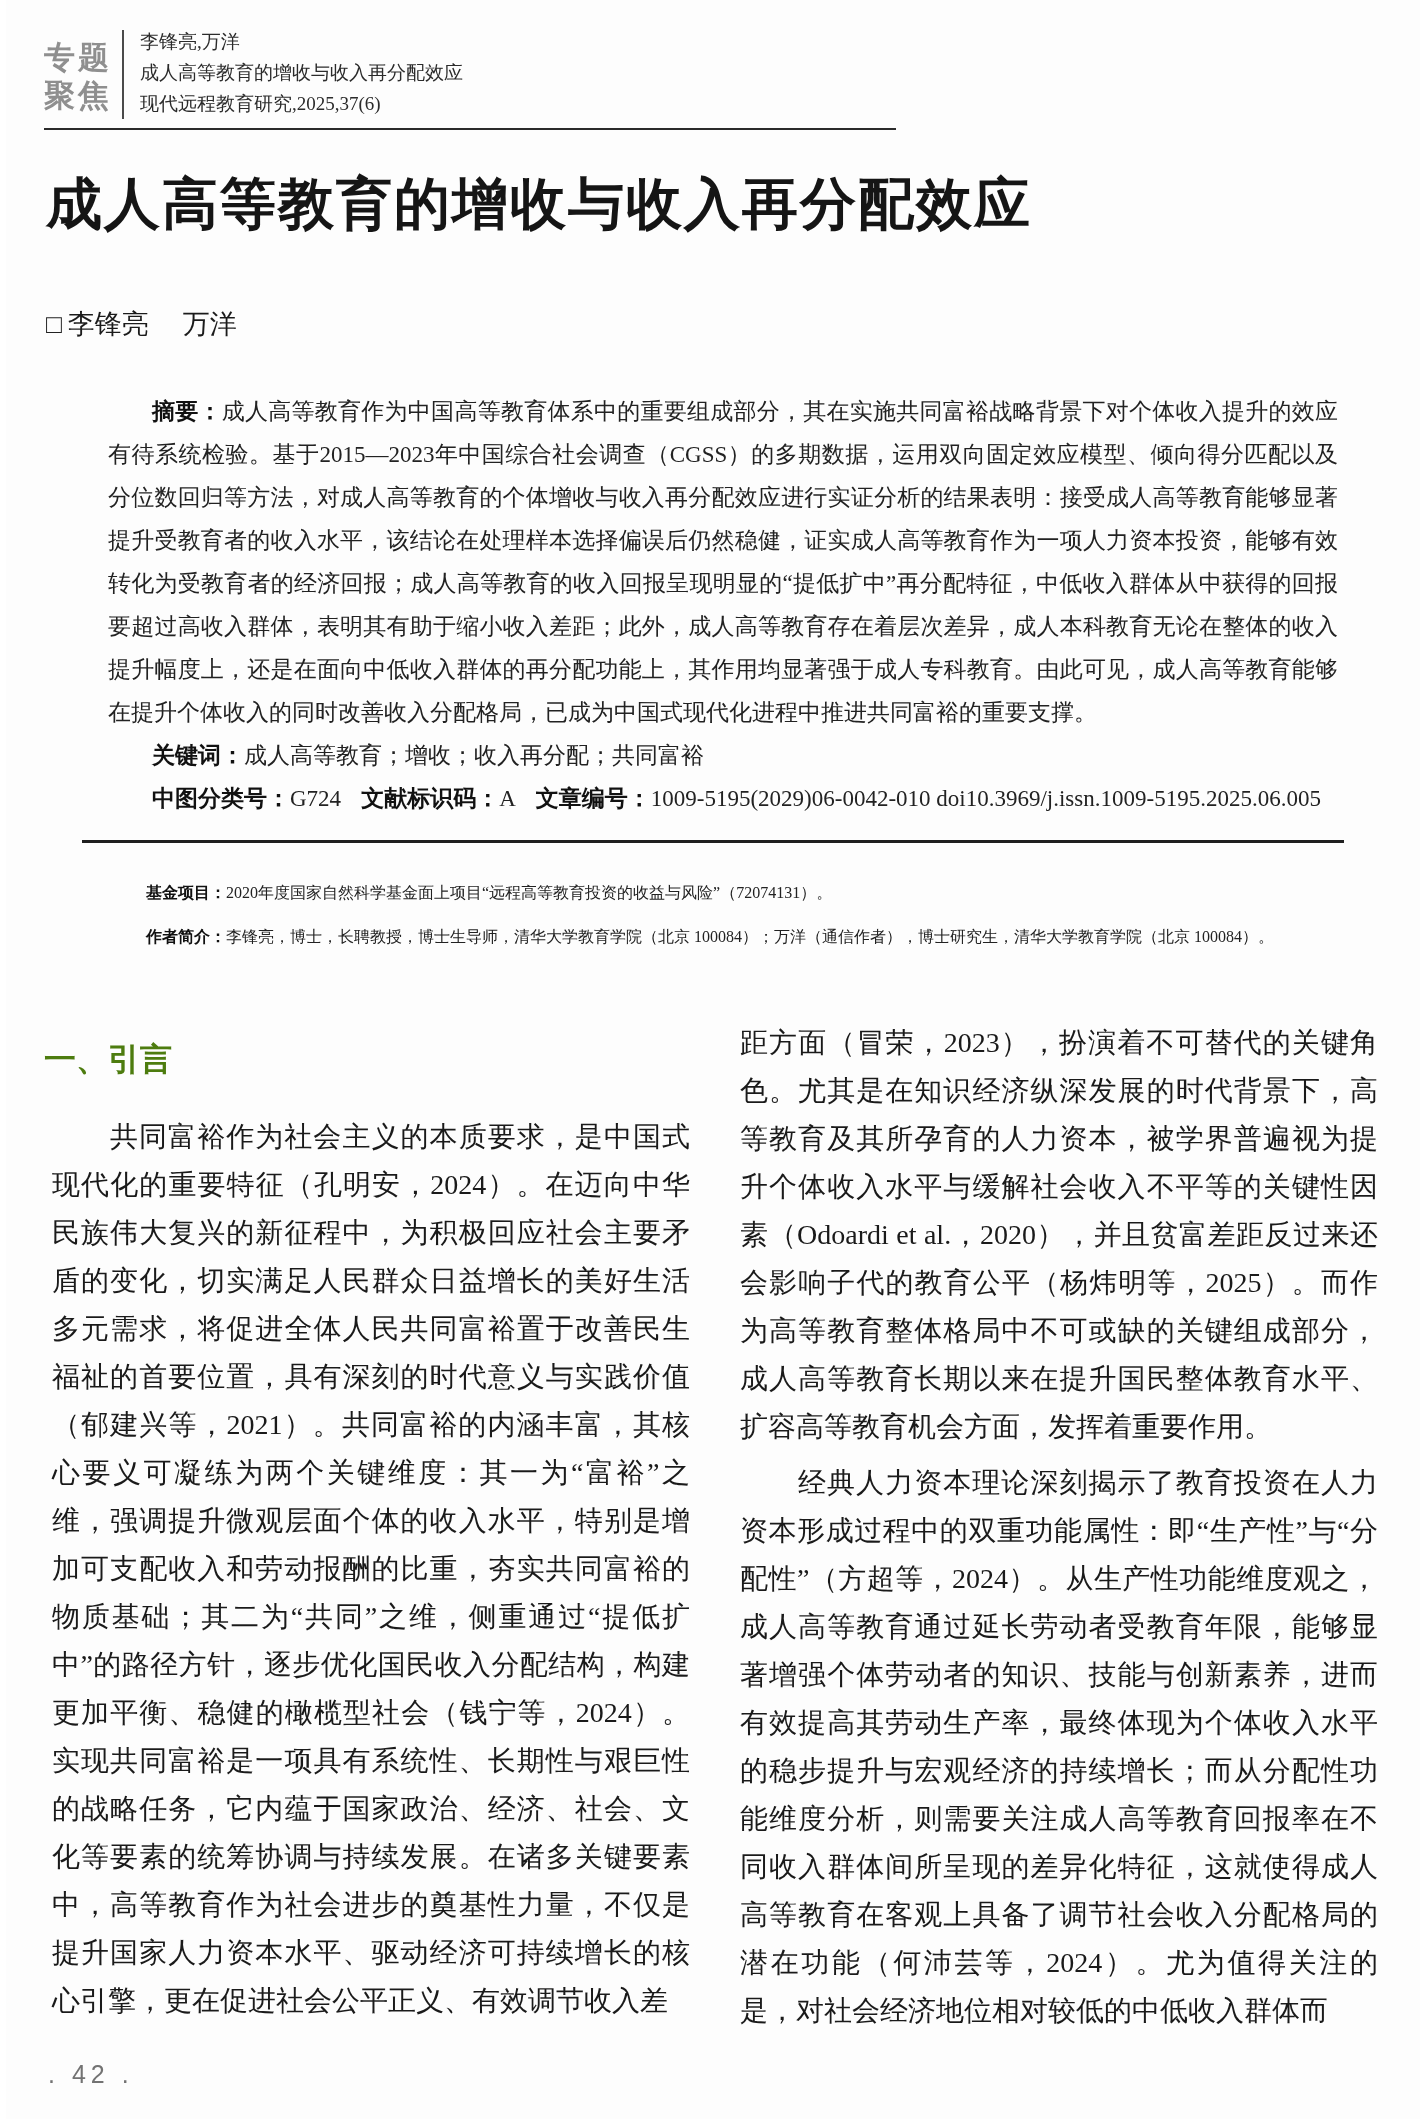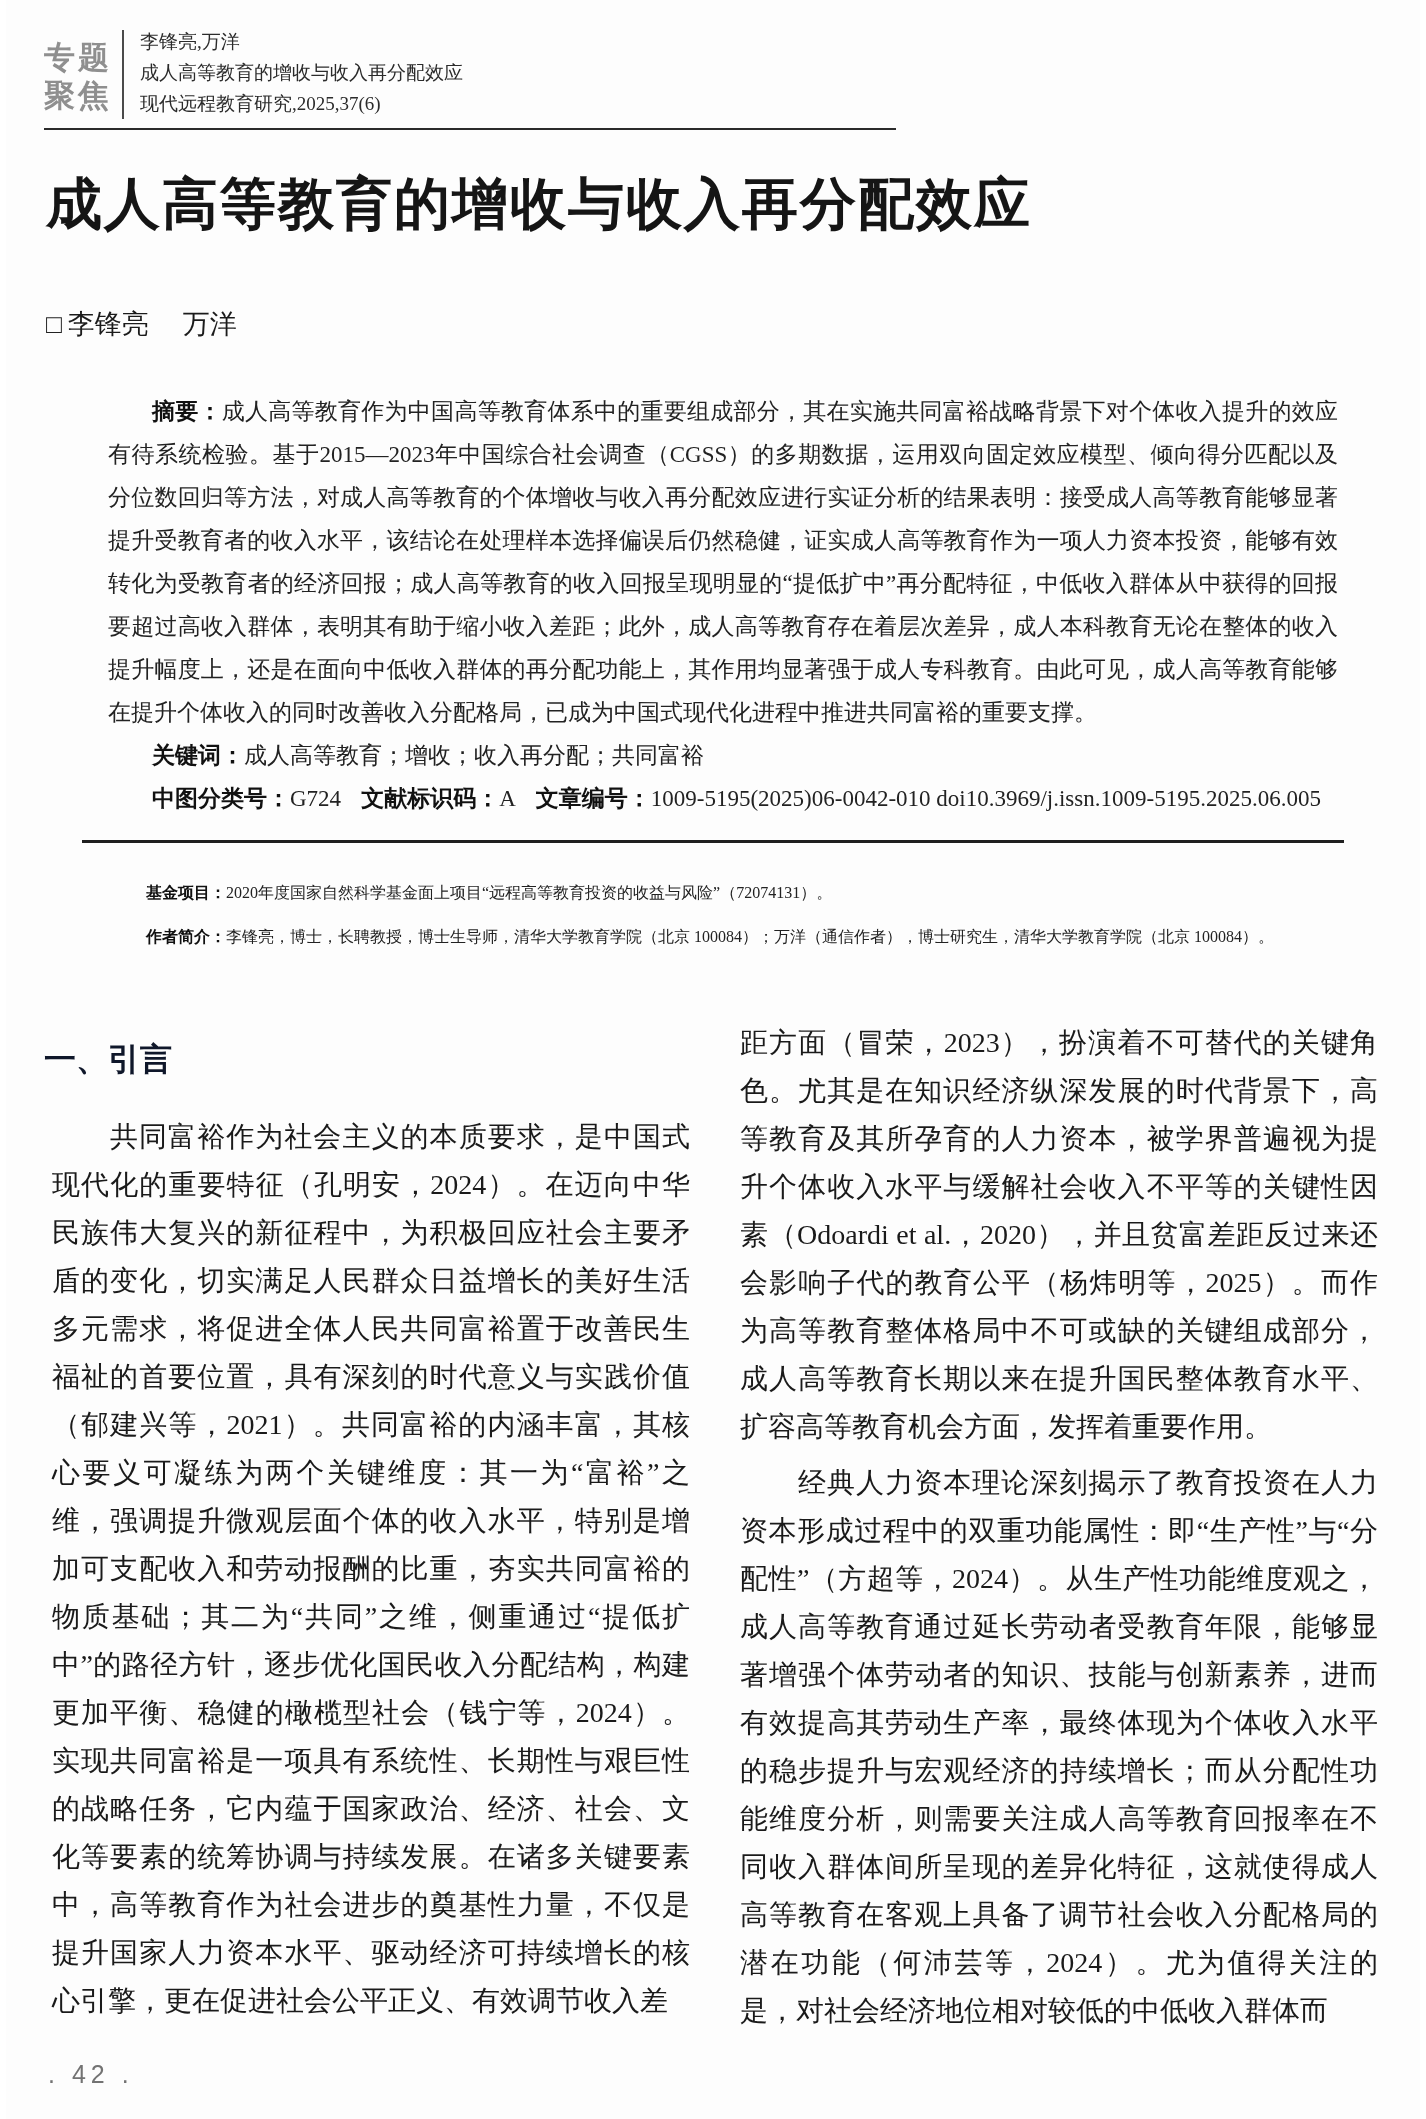--- a/index.html
+++ b/index.html
@@ -145,7 +145,7 @@
   <section class="abstract">
     <p><span class="lbl">摘要：</span><span>成人高等教育作为中国高等教育体系中的重要组成部分，其在实施共同富裕战略背景下对个体收入提升的效应有待系统检验。基于2015—2023年中国综合社会调查（CGSS）的多期数据，运用双向固定效应模型、倾向得分匹配以及分位数回归等方法，对成人高等教育的个体增收与收入再分配效应进行实证分析的结果表明：接受成人高等教育能够显著提升受教育者的收入水平，该结论在处理样本选择偏误后仍然稳健，证实成人高等教育作为一项人力资本投资，能够有效转化为受教育者的经济回报；成人高等教育的收入回报呈现明显的“提低扩中”再分配特征，中低收入群体从中获得的回报要超过高收入群体，表明其有助于缩小收入差距；此外，成人高等教育存在着层次差异，成人本科教育无论在整体的收入提升幅度上，还是在面向中低收入群体的再分配功能上，其作用均显著强于成人专科教育。由此可见，成人高等教育能够在提升个体收入的同时改善收入分配格局，已成为中国式现代化进程中推进共同富裕的重要支撑。</span></p>
     <p><span class="lbl">关键词：</span><span>成人高等教育；增收；收入再分配；共同富裕</span></p>
-    <p><span class="lbl">中图分类号：</span><span>G724</span><span class="meta-gap"></span><span class="lbl">文献标识码：</span><span>A</span><span class="meta-gap"></span><span class="lbl">文章编号：</span><span>1009-5195(2025)06-0042-010</span>&nbsp;<span>doi10.3969/j.issn.1009-5195.2025.06.005</span></p>
+    <p><span class="lbl">中图分类号：</span><span>G724</span><span class="meta-gap"></span><span class="lbl">文献标识码：</span><span>A</span><span class="meta-gap"></span><span class="lbl">文章编号：</span><span>1009-5195(2029)06-0042-010</span>&nbsp;<span>doi10.3969/j.issn.1009-5195.2025.06.005</span></p>
   </section>
 
   <div class="mid-rule"></div>

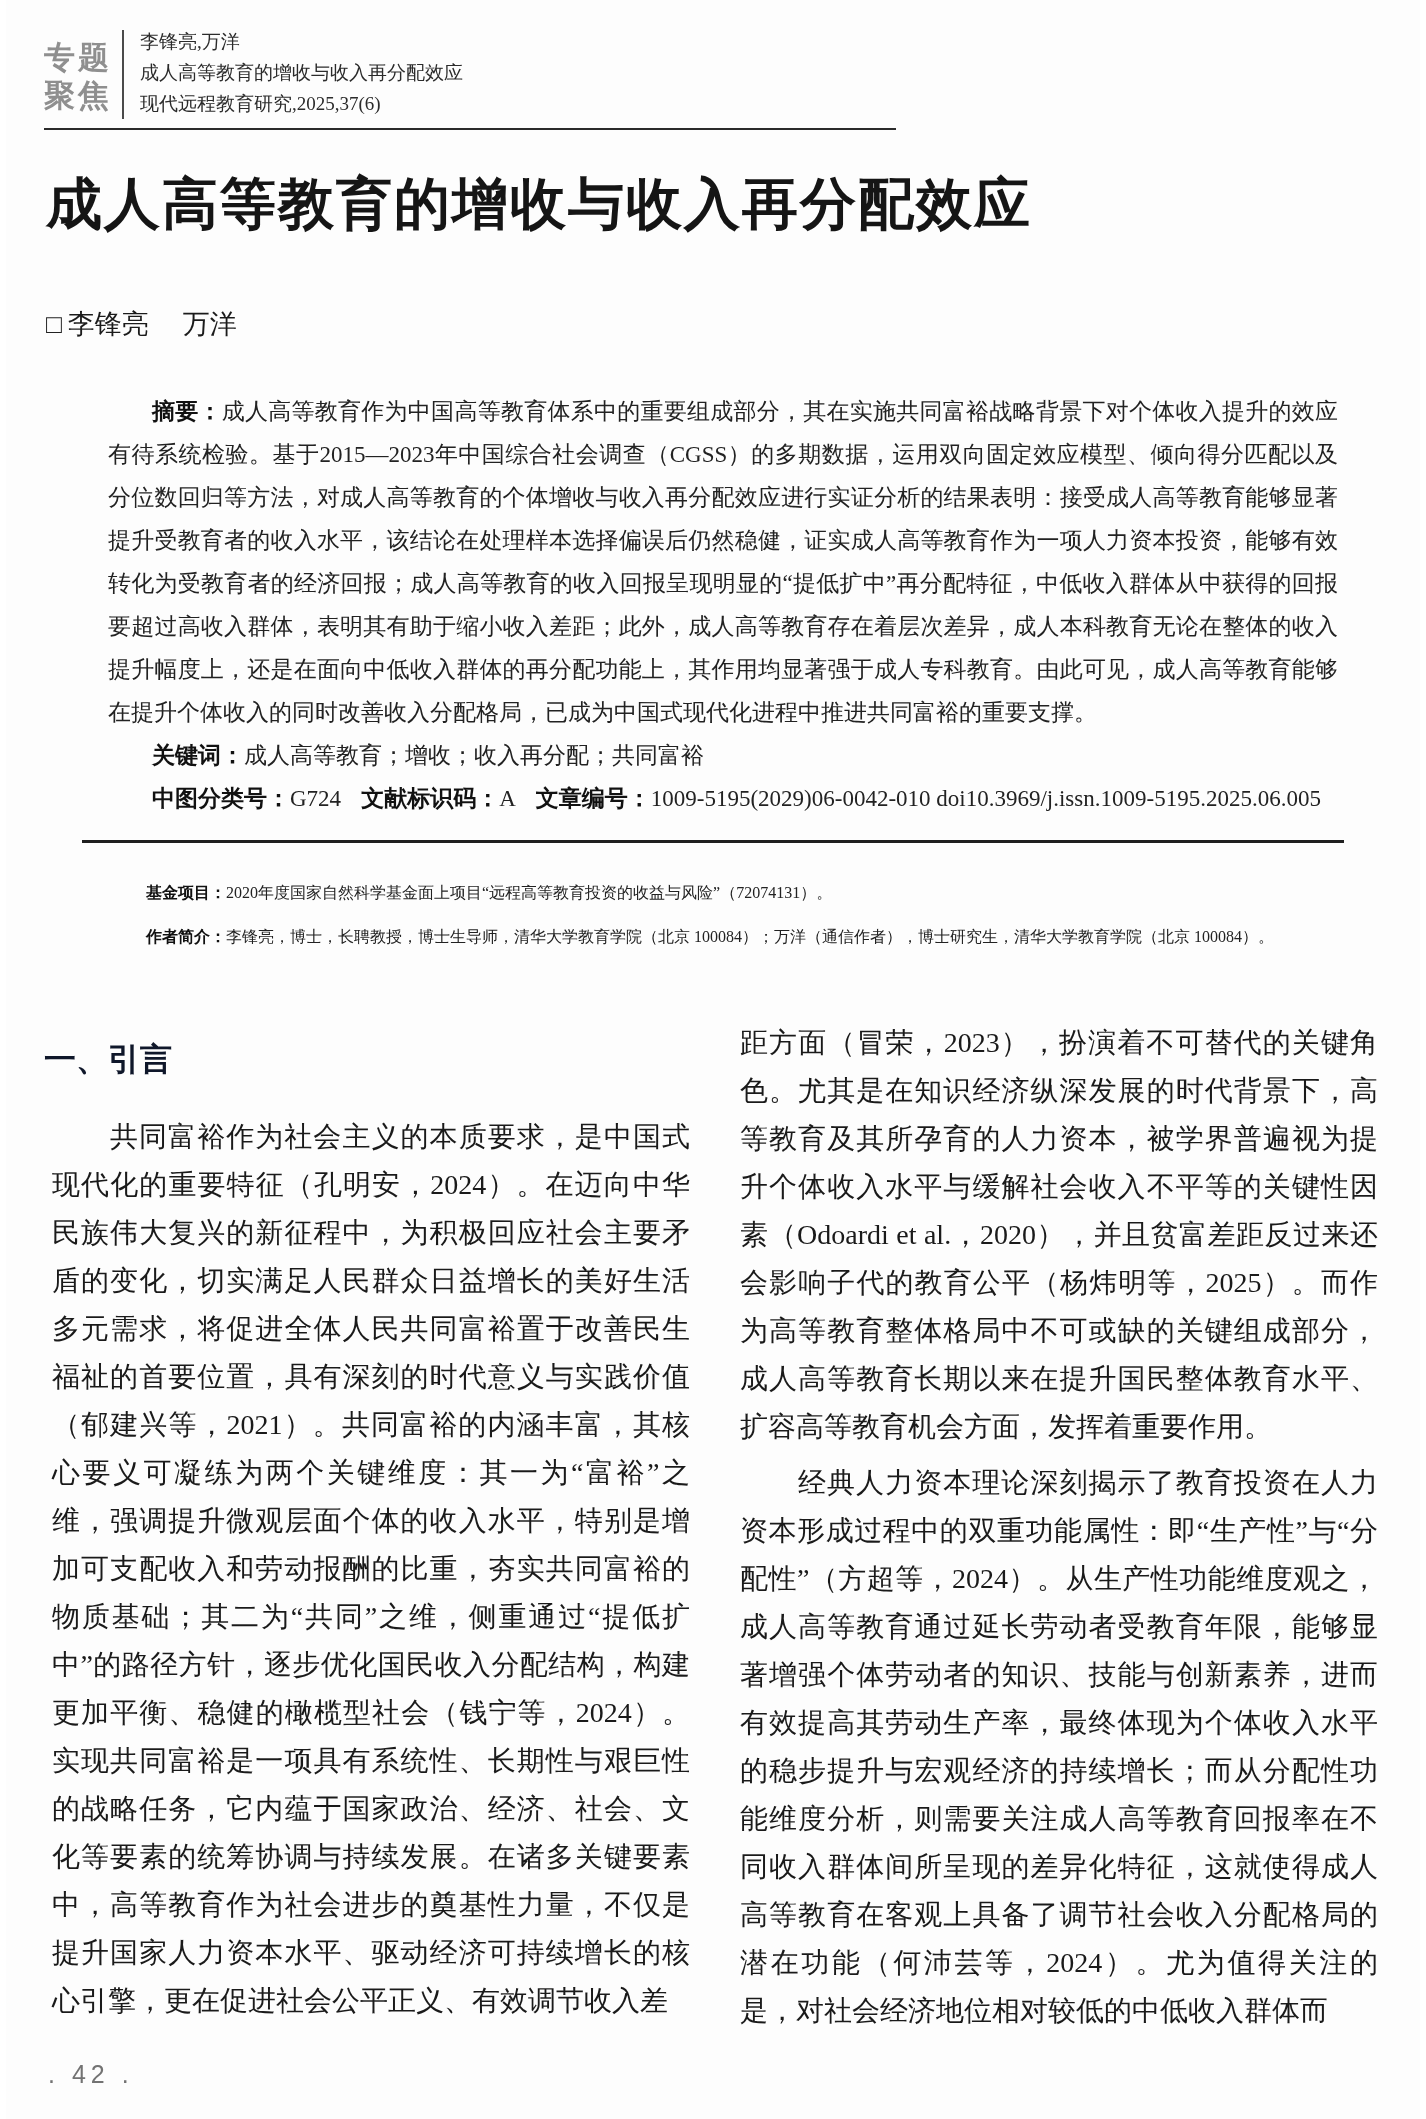--- a/index.html
+++ b/index.html
@@ -99,7 +99,7 @@
     font-family: "Liberation Sans", sans-serif;
     font-weight: bold;
     font-size: 32px;
-    color: #0f172a;
+    color: #4d7c0f;
     margin: 24px 0 30px 0;
   }
   .col p { margin: 8px; }

